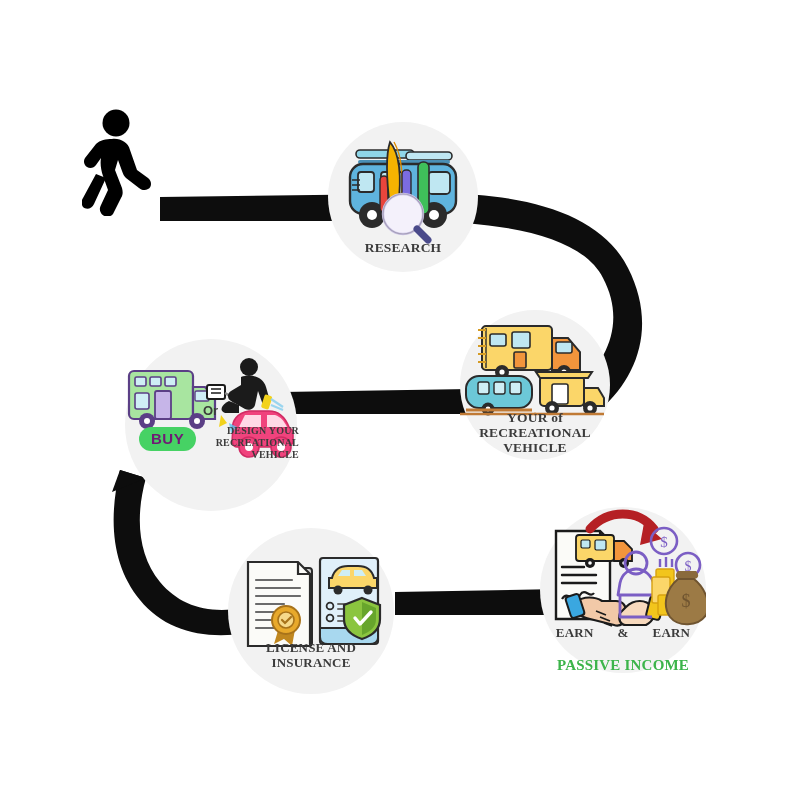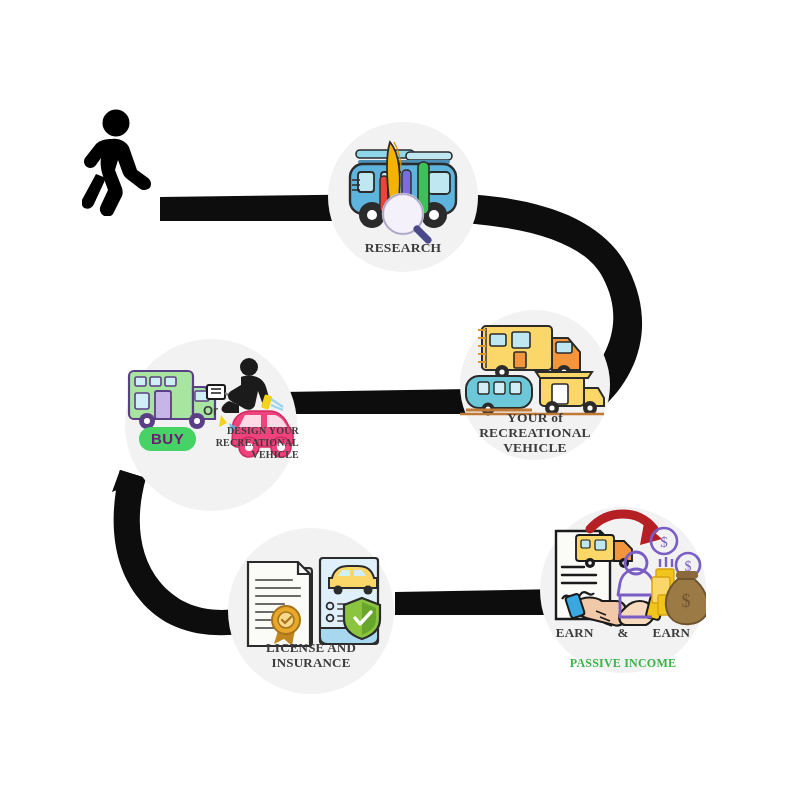--- a/index.html
+++ b/index.html
@@ -90,7 +90,7 @@
   .deal-line2 {
     color: #3cb44a;
     margin-top: 2px;
-    font-size: 12px;
+    font-size: 15px;
   }
   .buy-badge {
     position: absolute;

